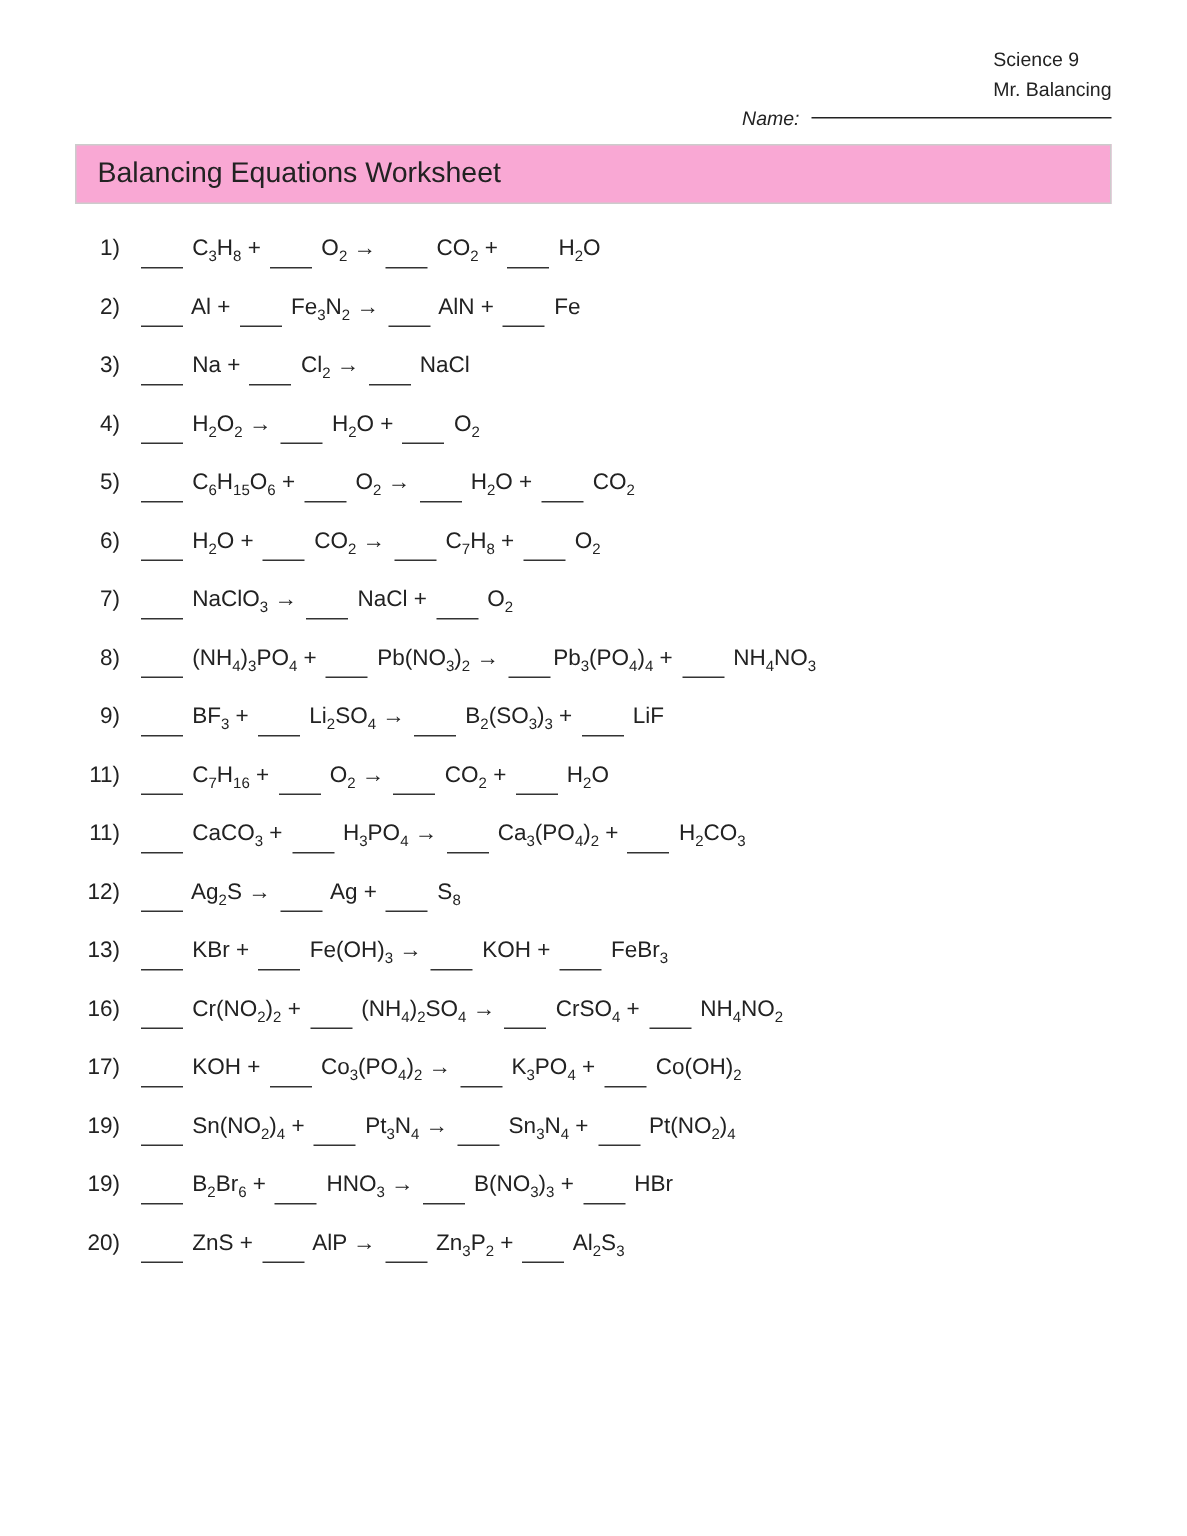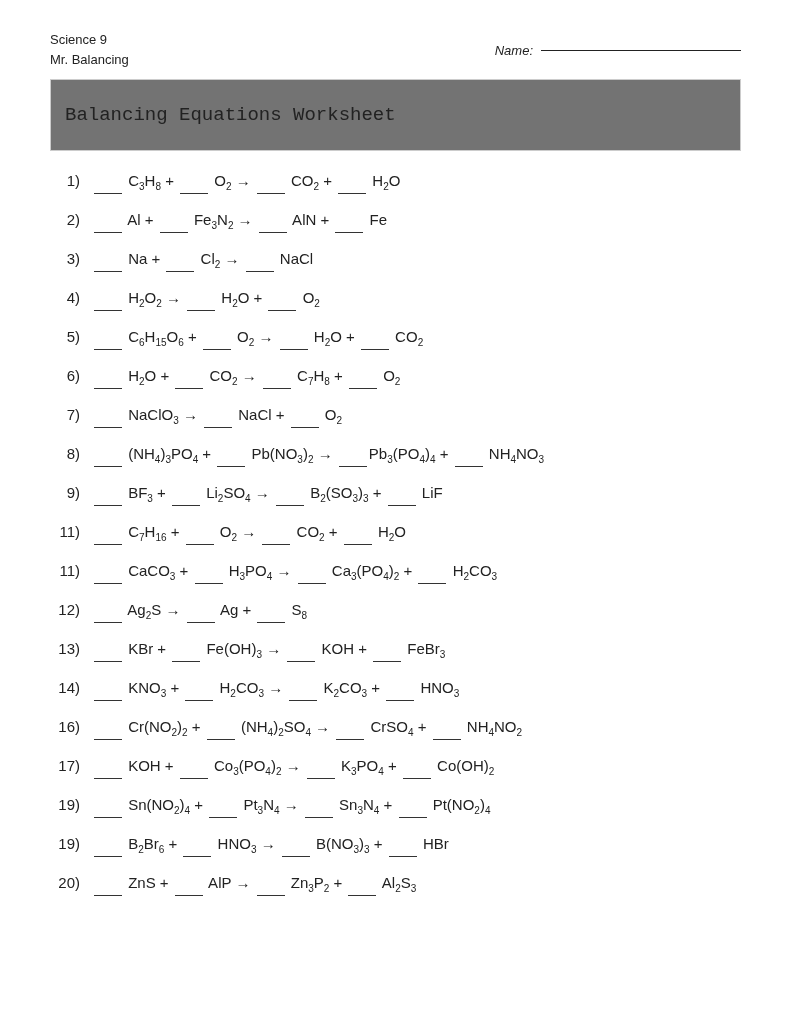--- a/index.html
+++ b/index.html
@@ -15,8 +15,9 @@
     .header-top {
       display: flex;
       justify-content: space-between;
-      align-items: center;
+      align-items: flex-end;
       margin-bottom: 10px;
+      flex-direction: column;
     }
     .header-left {
       font-size: 13px;

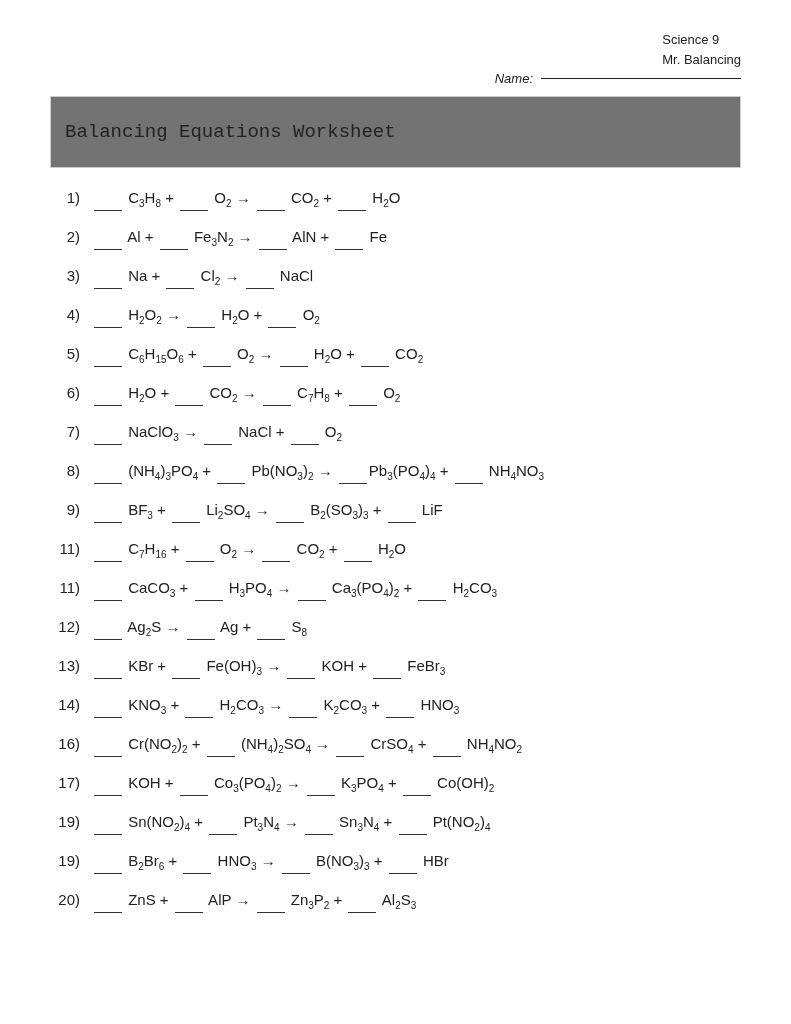--- a/index.html
+++ b/index.html
@@ -41,13 +41,12 @@
     }
     .title-box {
       border: 1.5px solid #ccc;
-      background: #737373;
-      padding: 24px 14px;
+      background: #f9a8d4;
+      padding: 8px 14px;
       font-size: 19px;
       font-weight: normal;
       margin-bottom: 18px;
       display: block;
-      font-family: Liberation Mono, monospace;
     }
     .equations {
       list-style: none;

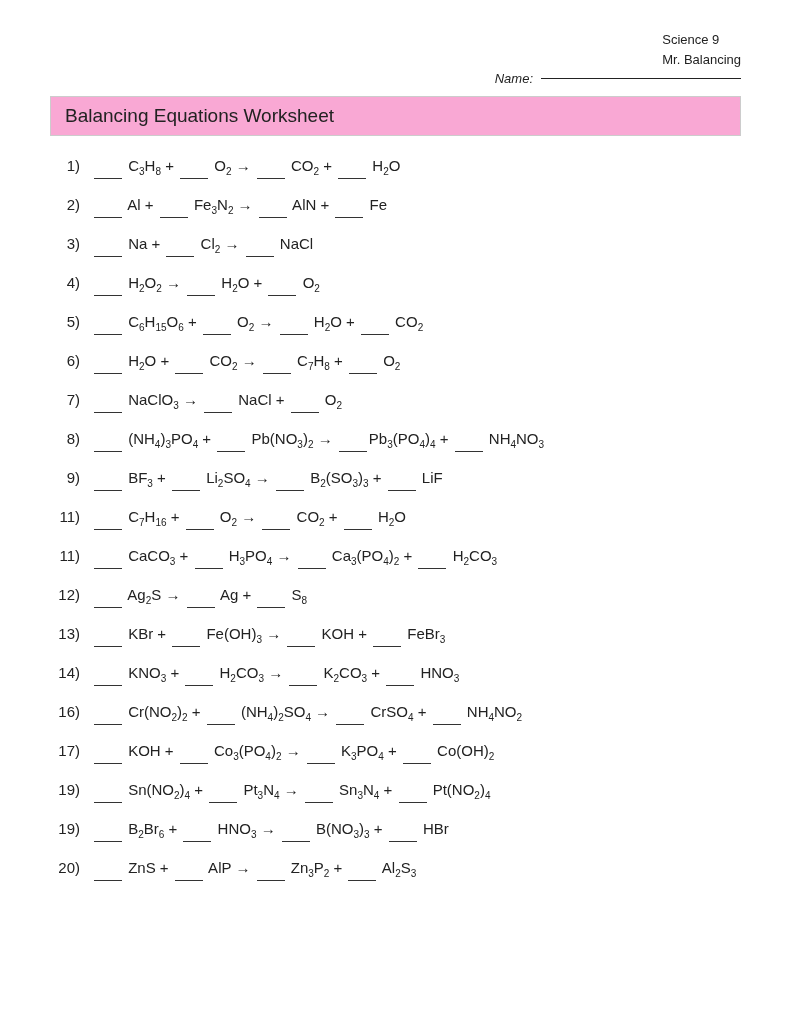--- a/index.html
+++ b/index.html
@@ -158,10 +158,6 @@
         <span class="eq-content"><span class="blank">&nbsp;</span> KBr + <span class="blank">&nbsp;</span> Fe(OH)<sub>3</sub> <span class="arrow"> → </span> <span class="blank">&nbsp;</span> KOH + <span class="blank">&nbsp;</span> FeBr<sub>3</sub></span>
       </li>
       <li class="eq-row">
-        <span class="eq-num">14)</span>
-        <span class="eq-content"><span class="blank">&nbsp;</span> KNO<sub>3</sub> + <span class="blank">&nbsp;</span> H<sub>2</sub>CO<sub>3</sub> <span class="arrow"> → </span> <span class="blank">&nbsp;</span> K<sub>2</sub>CO<sub>3</sub> + <span class="blank">&nbsp;</span> HNO<sub>3</sub></span>
-      </li>
-      <li class="eq-row">
         <span class="eq-num">16)</span>
         <span class="eq-content"><span class="blank">&nbsp;</span> Cr(NO<sub>2</sub>)<sub>2</sub> + <span class="blank">&nbsp;</span> (NH<sub>4</sub>)<sub>2</sub>SO<sub>4</sub> <span class="arrow"> → </span> <span class="blank">&nbsp;</span> CrSO<sub>4</sub> + <span class="blank">&nbsp;</span> NH<sub>4</sub>NO<sub>2</sub></span>
       </li>

